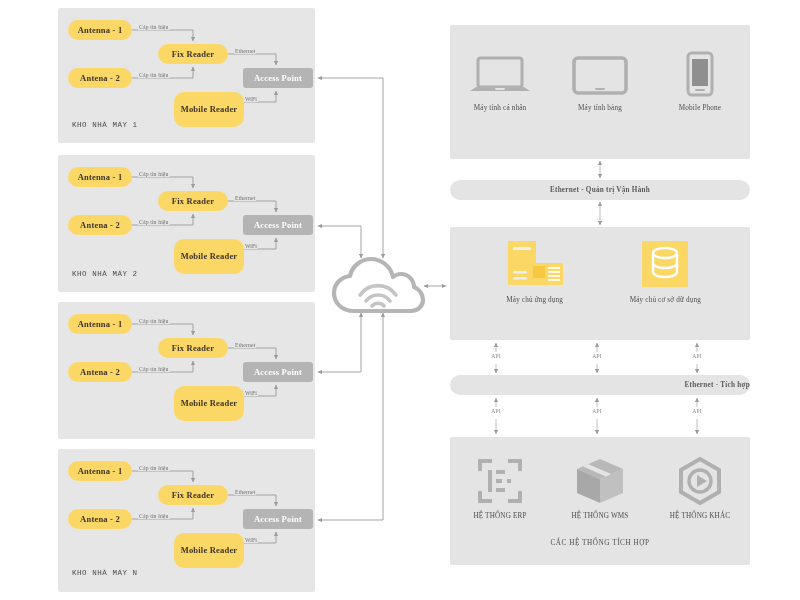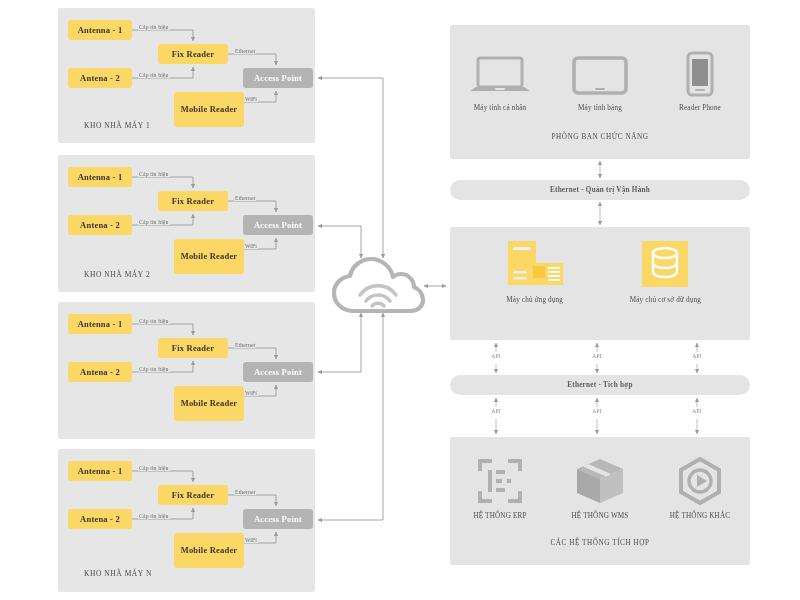--- a/index.html
+++ b/index.html
@@ -47,6 +47,7 @@
     background: #fbd765;
     color: #3d3429;
     font-weight: bold;
+    border-radius: 10px;
   }
   .node.gray {
     background: #b4b4b4;

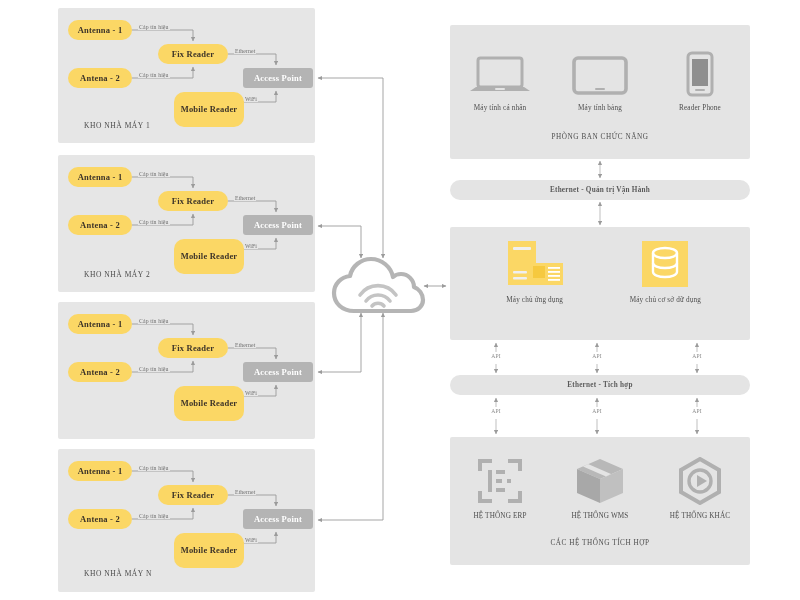--- a/index.html
+++ b/index.html
@@ -318,7 +318,7 @@
             <rect x="10" y="38" width="10" height="2" rx="1" fill="#b0b0b0"></rect>
           </svg>
         </div>
-        <div class="cap">Reader Phone</div>
+        <div class="cap">Mobile Phone</div>
       </div>
     </div>
     <div class="panel-caption" style="top:108px;">PHÒNG BAN CHỨC NĂNG</div>

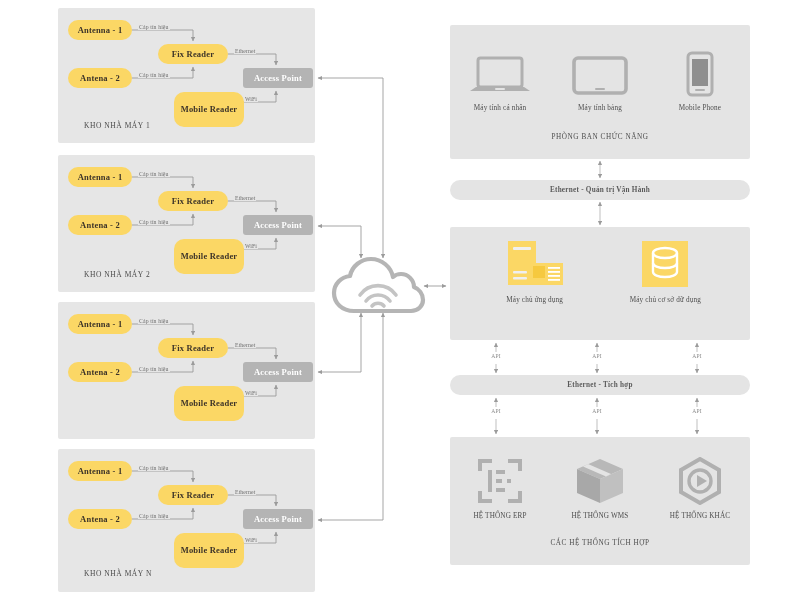--- a/index.html
+++ b/index.html
@@ -64,11 +64,12 @@
 
   .wh-caption {
     position: absolute;
-    left: 26px;
+    left: 14px;
     font-size: 7.5px;
     color: #4a4a4a;
     letter-spacing: .55px;
     white-space: nowrap;
+    font-family: Liberation Mono, monospace;
   }
 
   .edge-label {

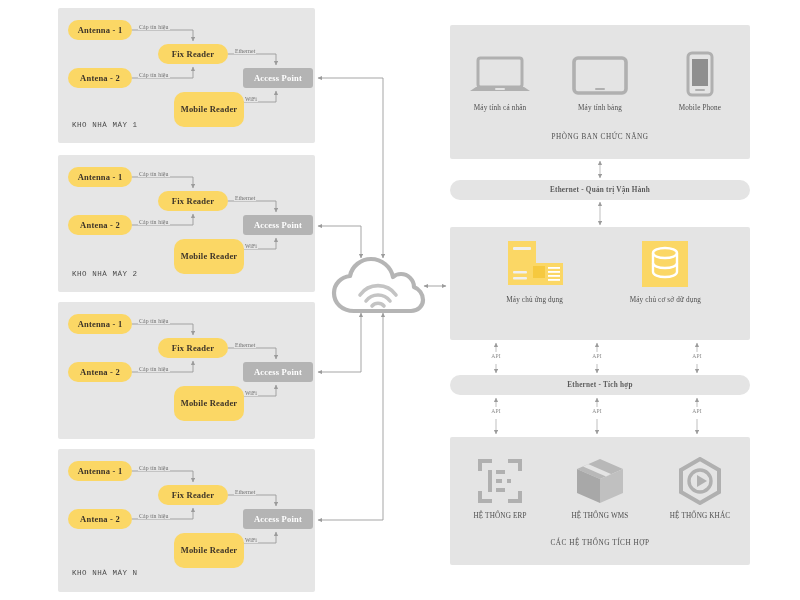--- a/index.html
+++ b/index.html
@@ -322,7 +322,6 @@
         <div class="cap">Mobile Phone</div>
       </div>
     </div>
-    <div class="panel-caption" style="top:108px;">PHÒNG BAN CHỨC NĂNG</div>
   </div>
 
   <svg class="abs" style="left:0; top:0;" width="800" height="600">

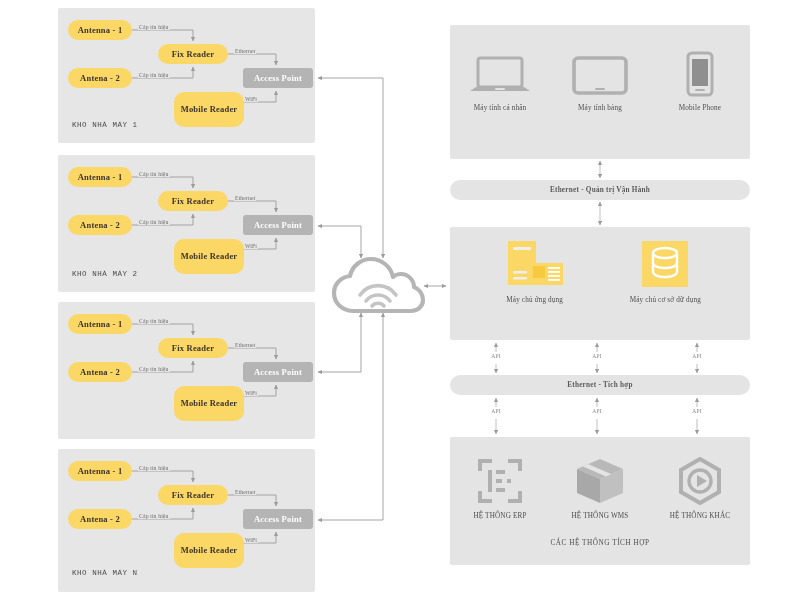--- a/index.html
+++ b/index.html
@@ -113,7 +113,7 @@
     white-space: nowrap;
   }
   .bar-ops    { top: 180px; }
-  .bar-integ  { top: 375px; }
+  .bar-integ  { top: 375px; justify-content: flex-end; }
 
   .icon-row {
     position: absolute;

